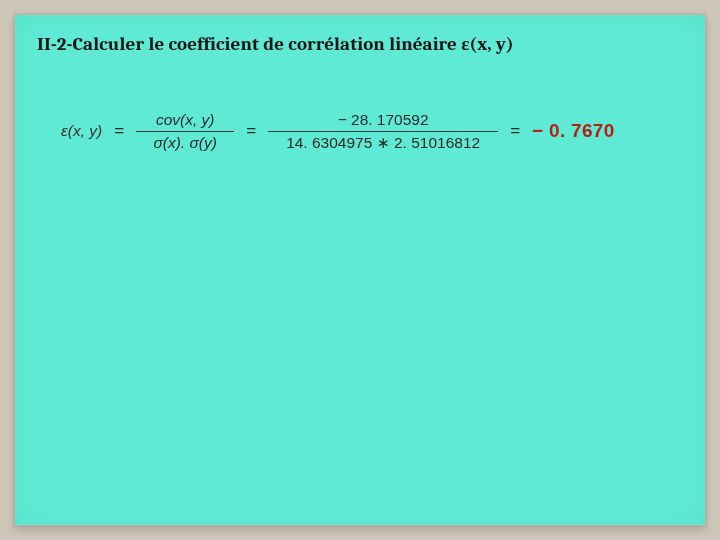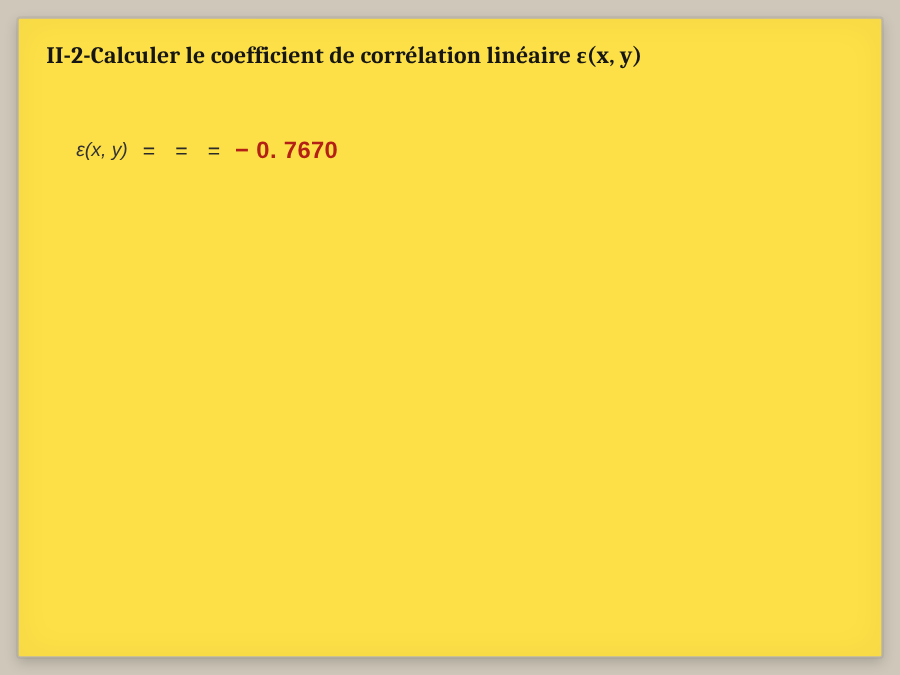--- a/index.html
+++ b/index.html
@@ -12,7 +12,7 @@
   .slide {
     width: 100%;
     height: 100%;
-    background: #fde047;
+    background: #5eead4;
     border: 1px solid #bdb7a9;
     border-radius: 2px;
     box-shadow:

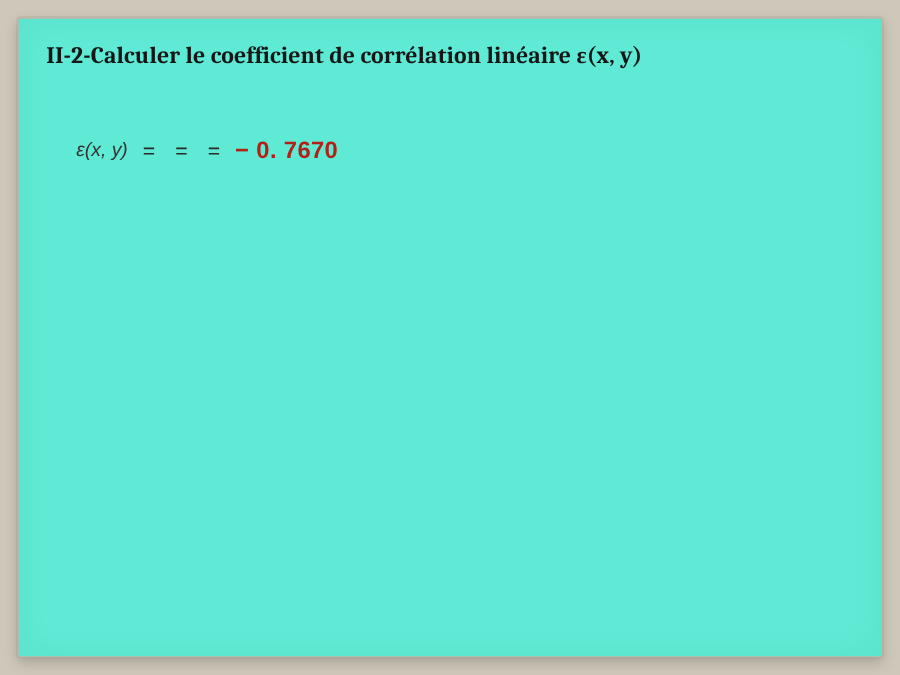--- a/index.html
+++ b/index.html
@@ -79,6 +79,11 @@
 
     <span class="eq">=</span>
 
+    <span class="frac mid">
+      <span class="num covtxt">cov(x, y)</span>
+      <span class="bar"></span>
+      <span class="den covtxt">σ(x). σ(y)</span>
+    </span>
 
     <span class="eq">=</span>
 

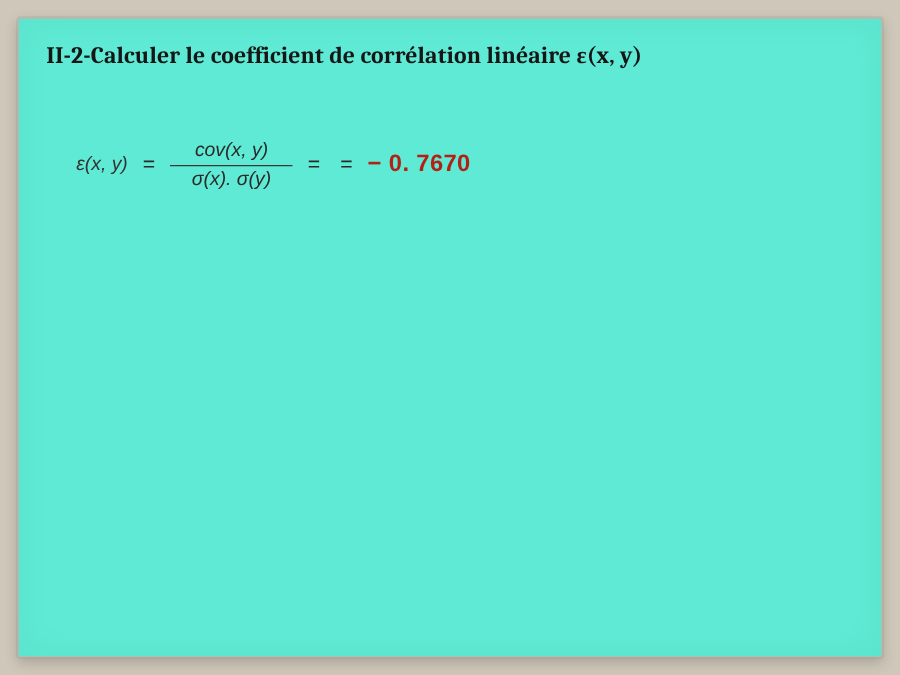--- a/index.html
+++ b/index.html
@@ -87,6 +87,11 @@
 
     <span class="eq">=</span>
 
+    <span class="frac wide">
+      <span class="num">− 28. 170592</span>
+      <span class="bar"></span>
+      <span class="den">14. 6304975 ∗ 2. 51016812</span>
+    </span>
 
     <span class="eq">=</span>
 

